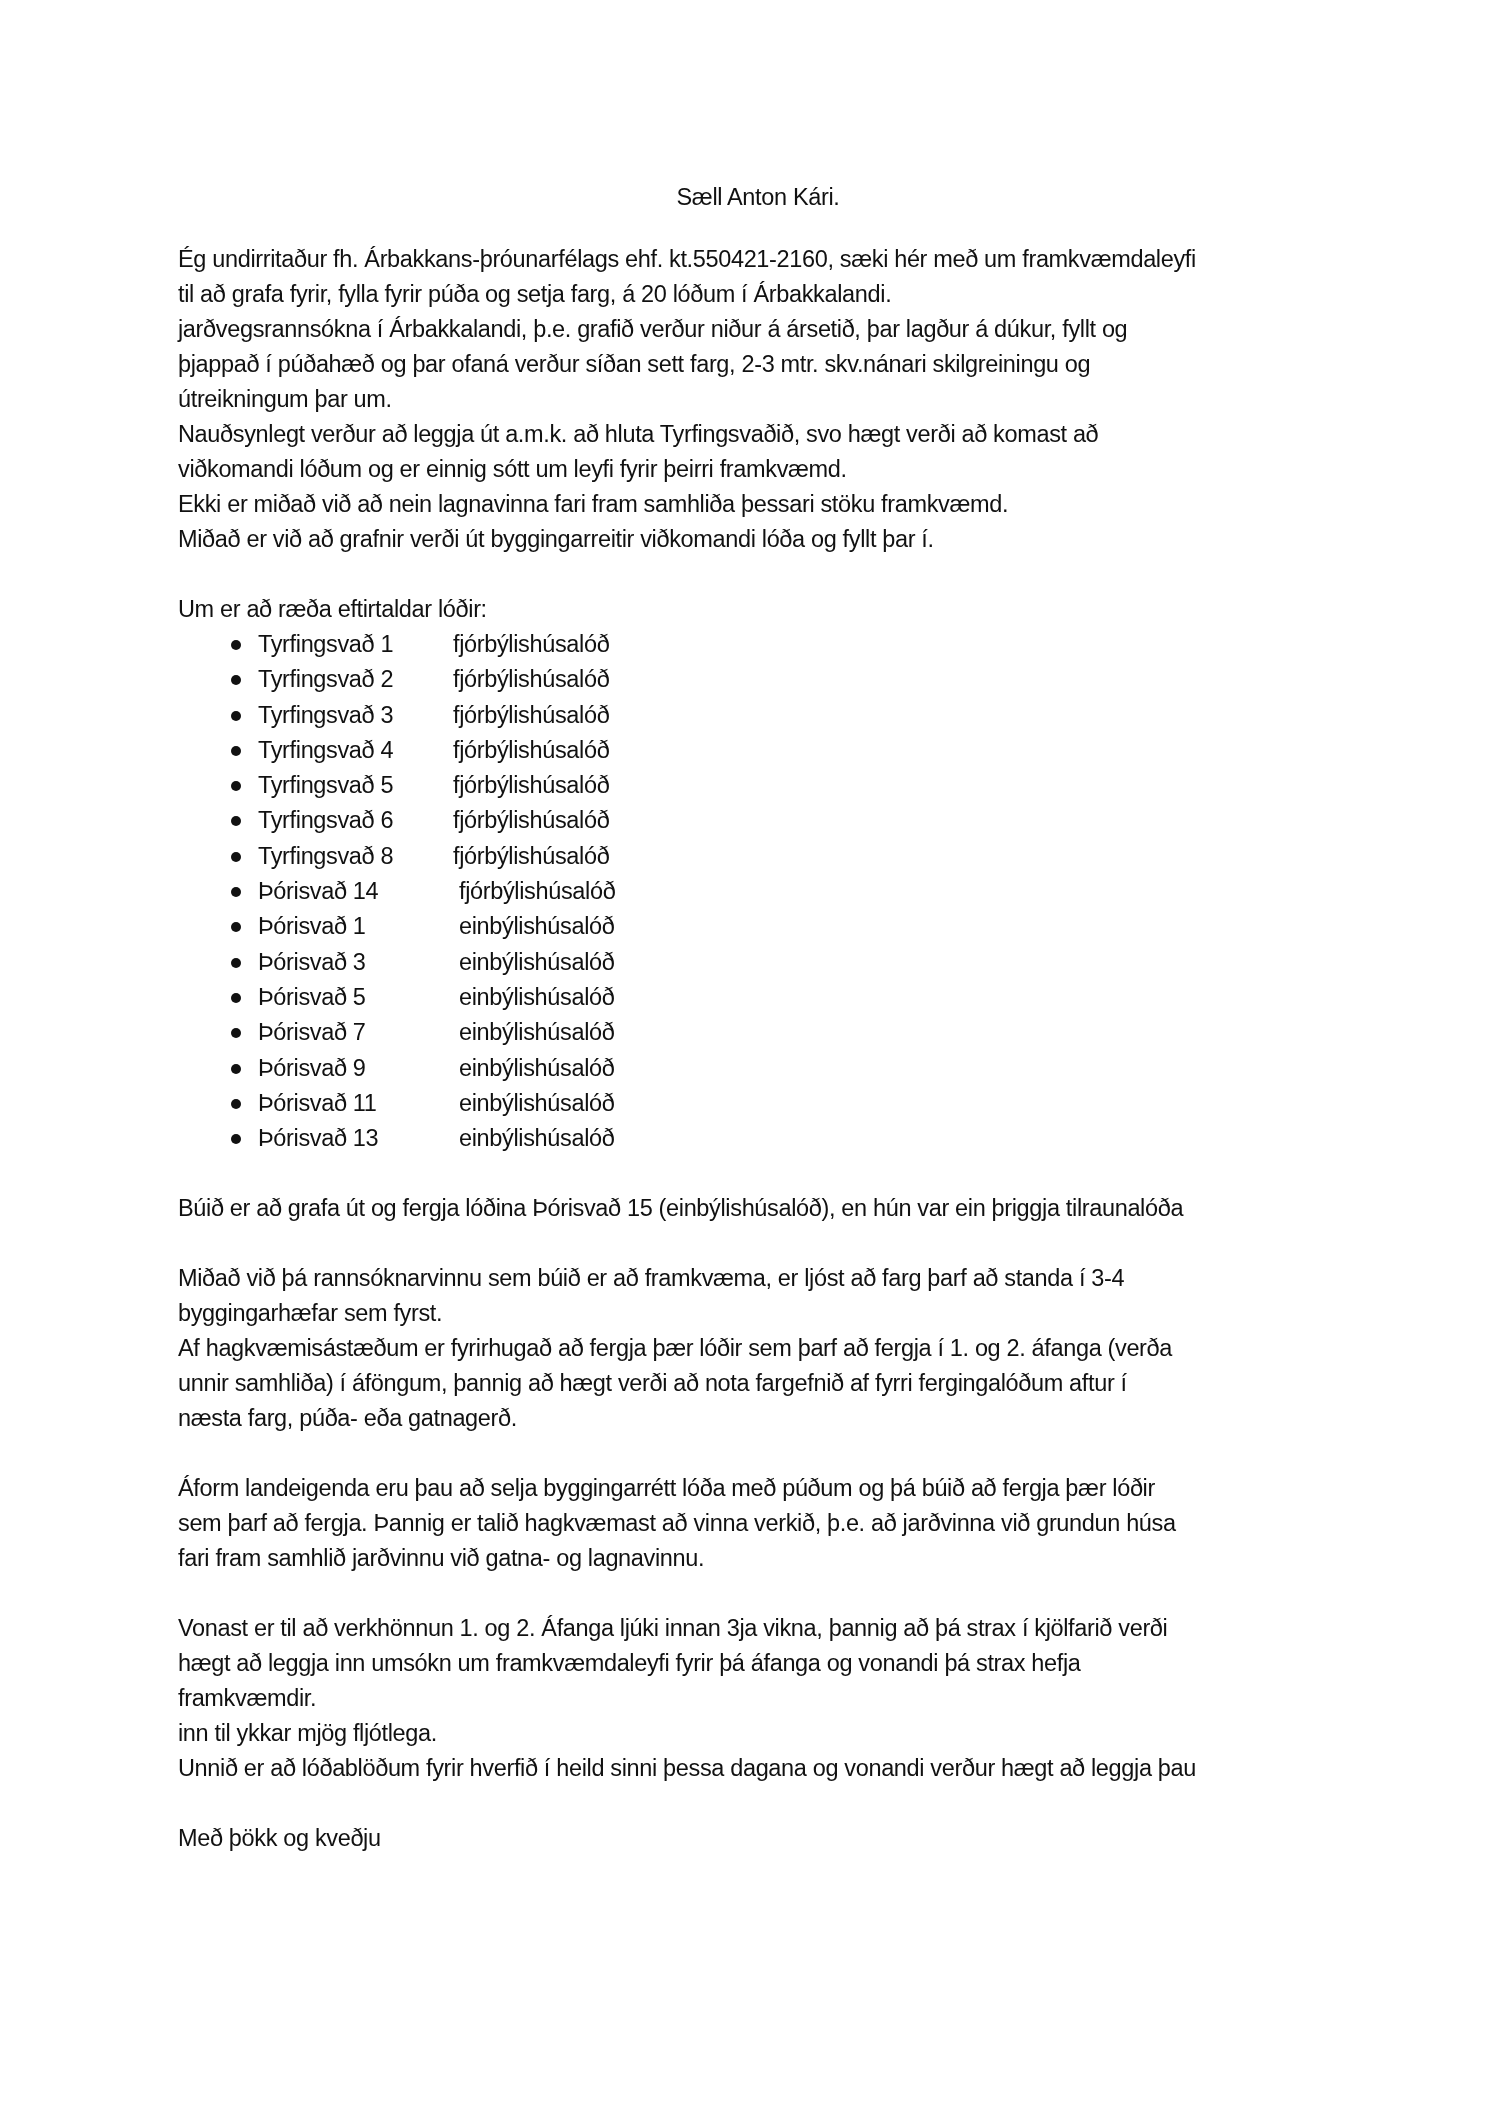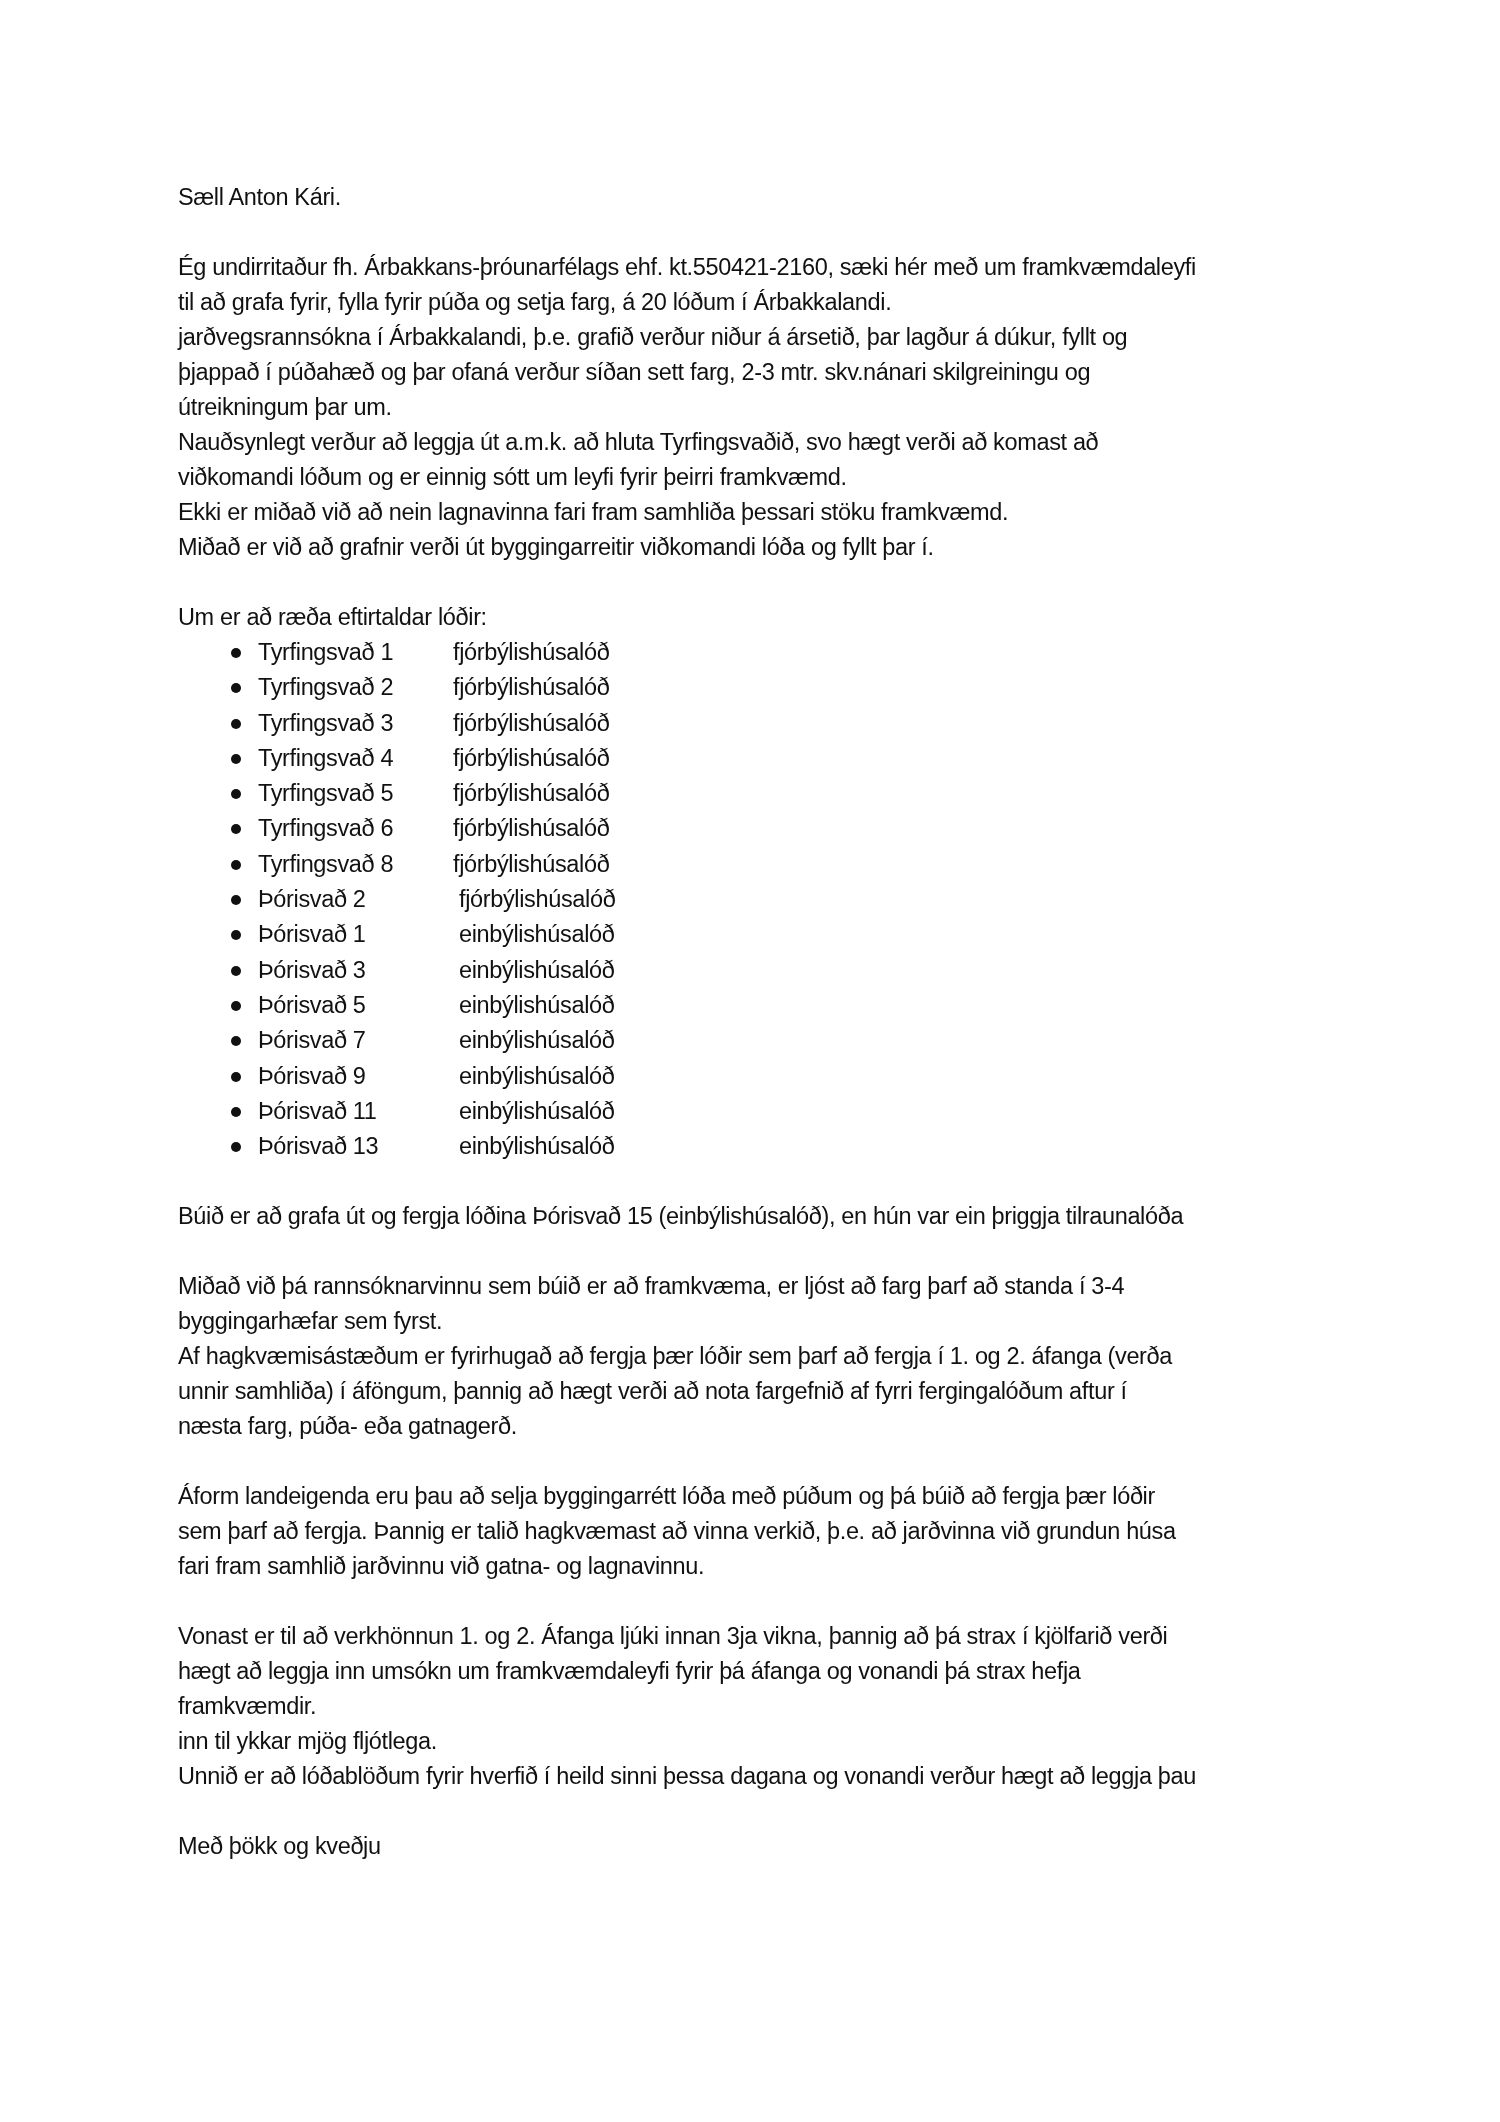--- a/index.html
+++ b/index.html
@@ -41,7 +41,7 @@
       display: block;
       height: 35px;
     }
-    .salutation { margin-bottom: 35px; }
+    .salutation { margin-bottom: 27px; text-align: center; }
     .para { margin: 0; }
     .lot-list {
       list-style: none;

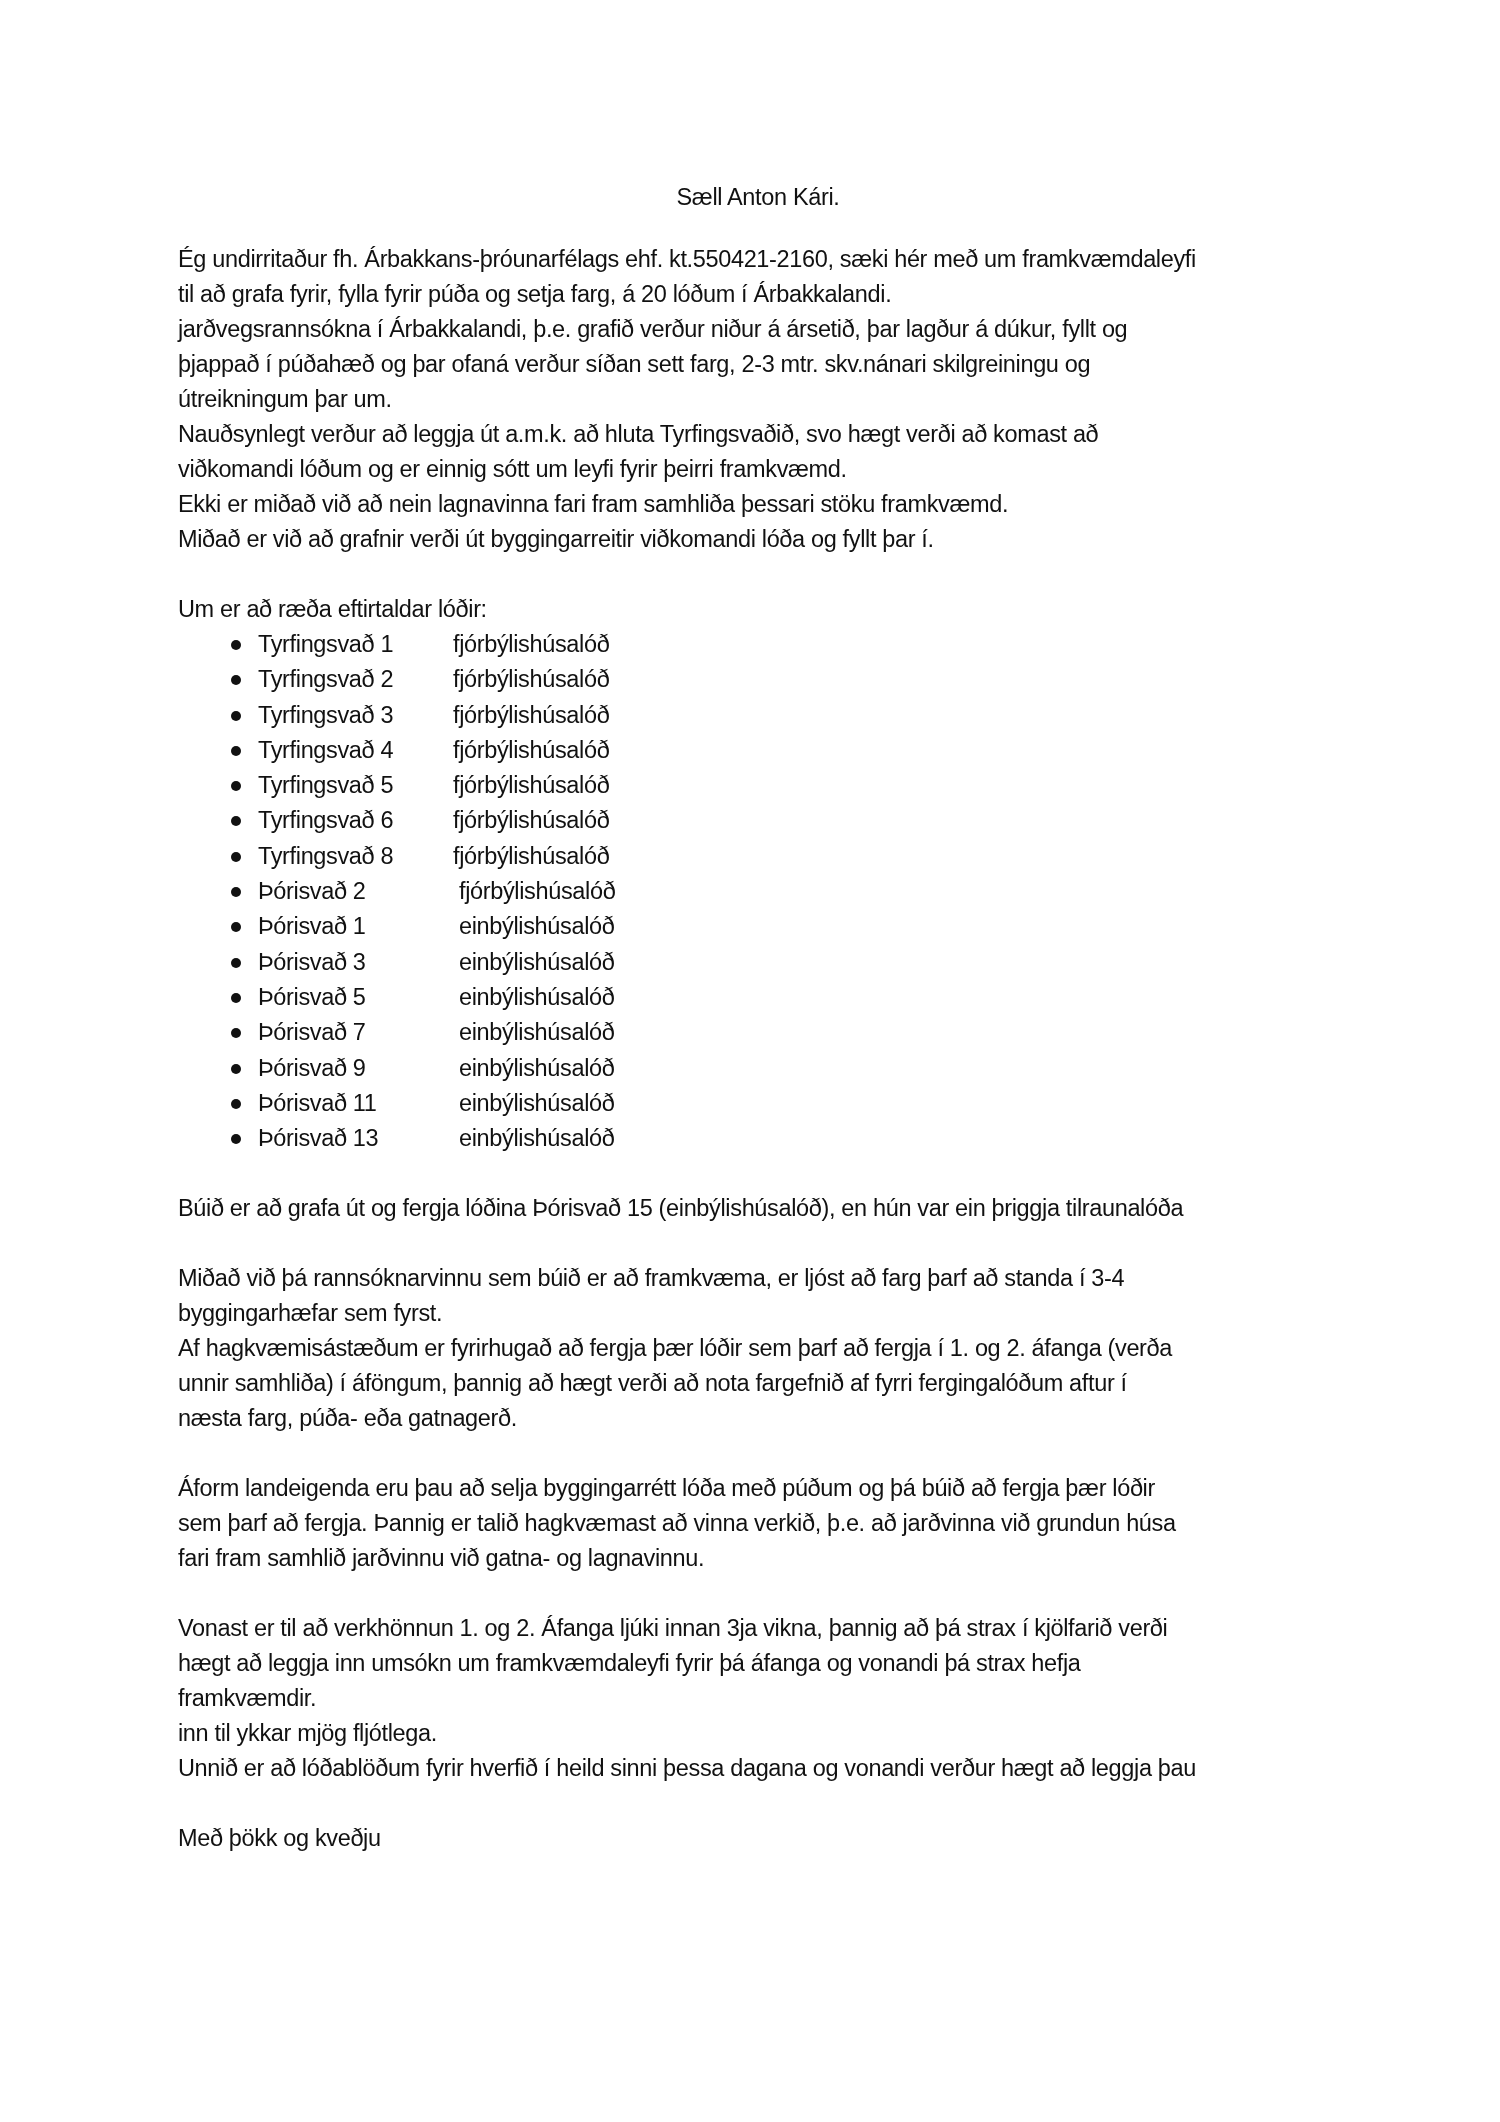--- a/index.html
+++ b/index.html
@@ -137,7 +137,7 @@
         </li>
       <li class="lot-item">
           <span class="bullet"></span>
-          <span class="lot-name">Þórisvað 2</span>
+          <span class="lot-name">Þórisvað 14</span>
           <span class="lot-type shift">fjórbýlishúsalóð</span>
         </li>
       <li class="lot-item">

